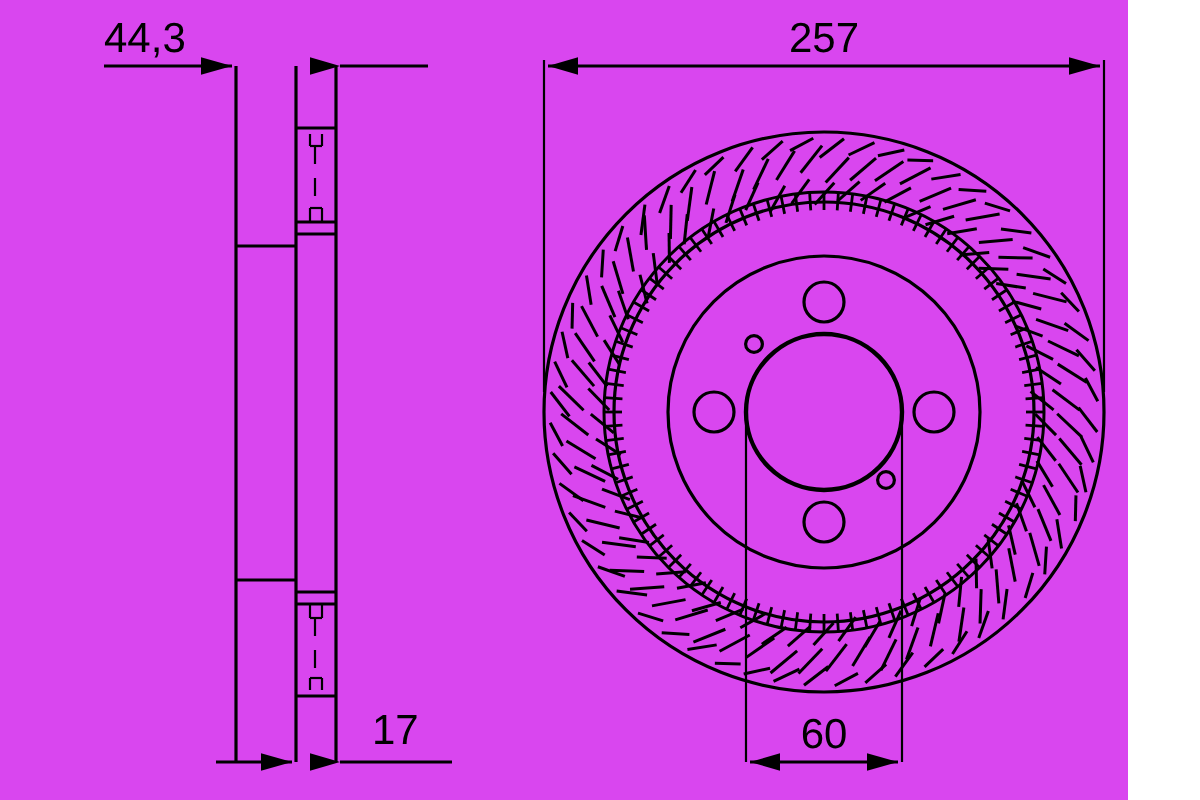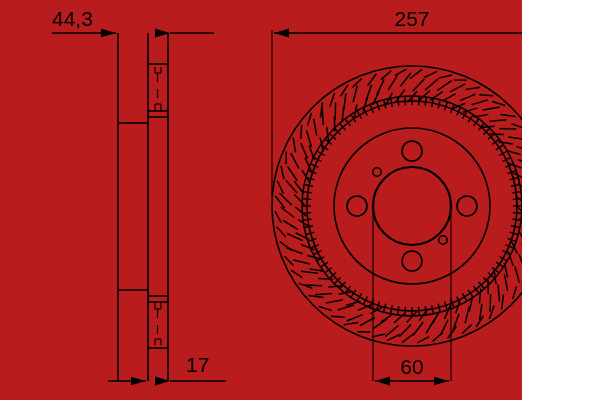--- a/index.html
+++ b/index.html
@@ -12,9 +12,9 @@
   }
   #canvas {
     position: relative;
-    width: 522px;
+    width: 564px;
     height: 400px;
-    background: #b91c1c;
+    background: #d946ef;
     overflow: hidden;
   }
   #drawing {

